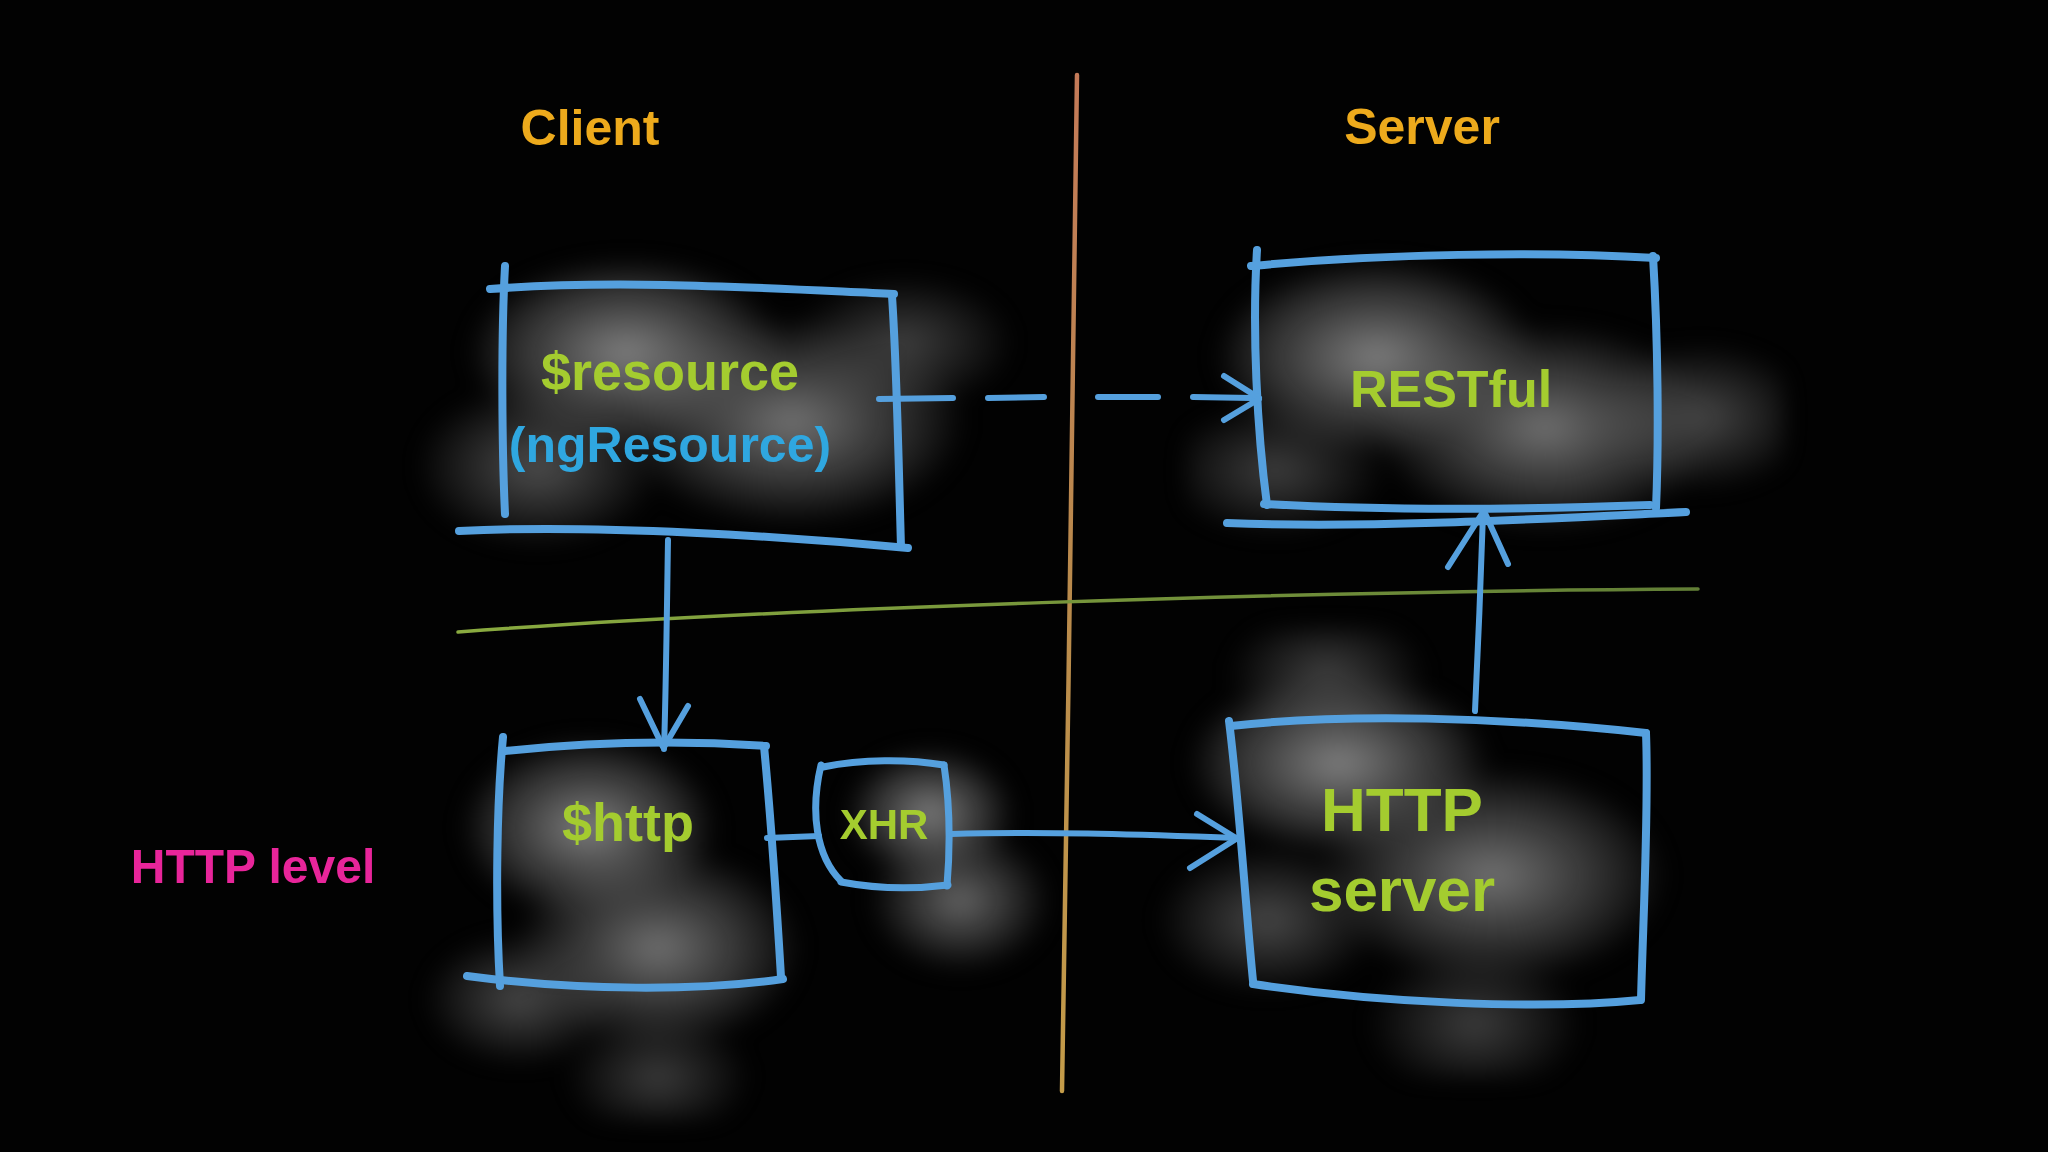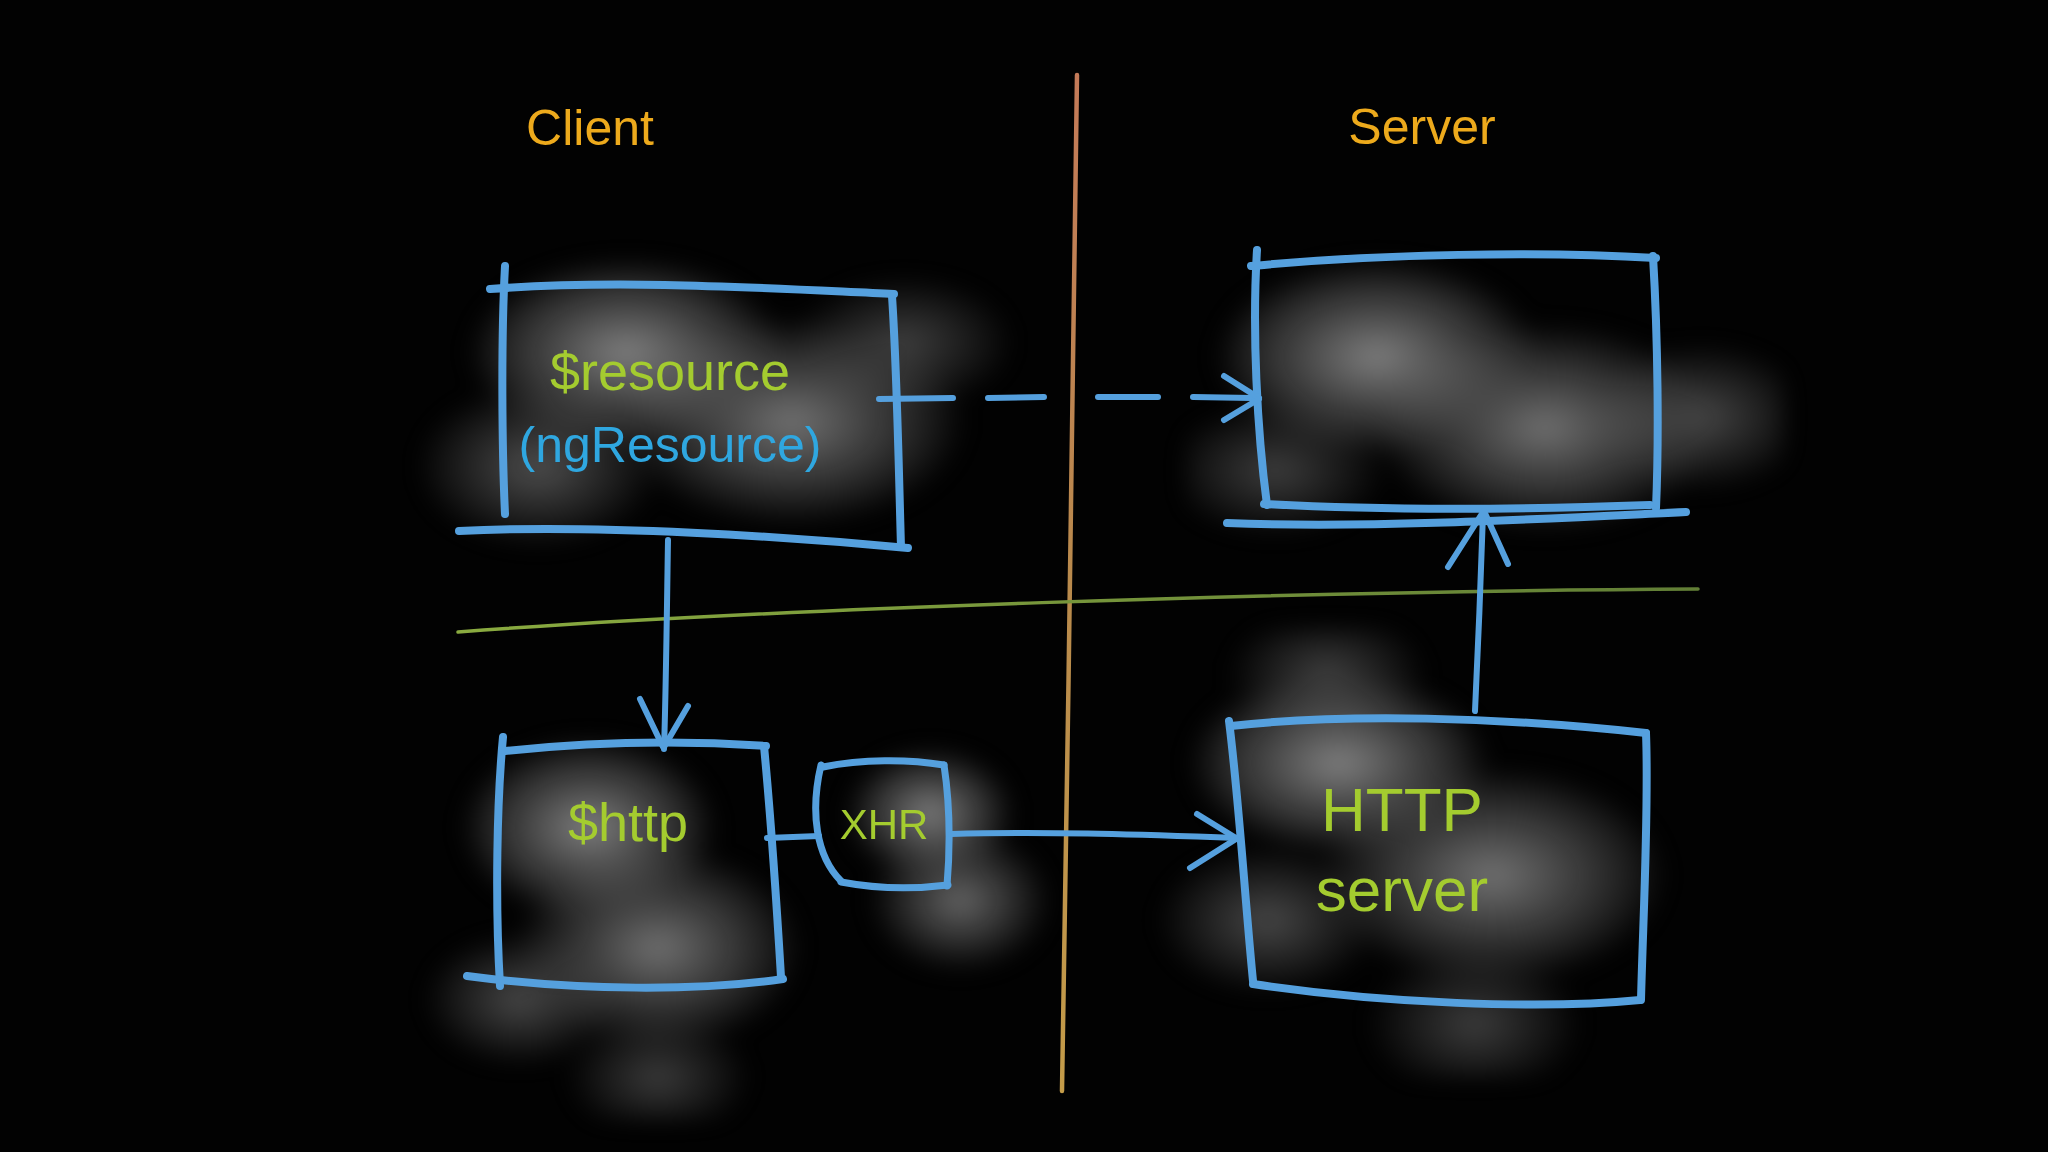--- a/index.html
+++ b/index.html
@@ -34,7 +34,7 @@
     radial-gradient(ellipse 130px 80px at 30% 10%, rgba(110,110,110,.55), transparent 78%);}
   #sketch{position:absolute;left:0;top:0;z-index:2;}
   .label{position:absolute;z-index:3;transform:translate(-50%,-50%);
-    white-space:nowrap;text-align:center;font-weight:400;}
+    white-space:nowrap;text-align:center;font-weight:700;}
   .heading{font-size:50px;color:var(--heading);}
   .rowlabel{font-size:48px;color:var(--row_label);}
   .nodetext{color:var(--node_text);}

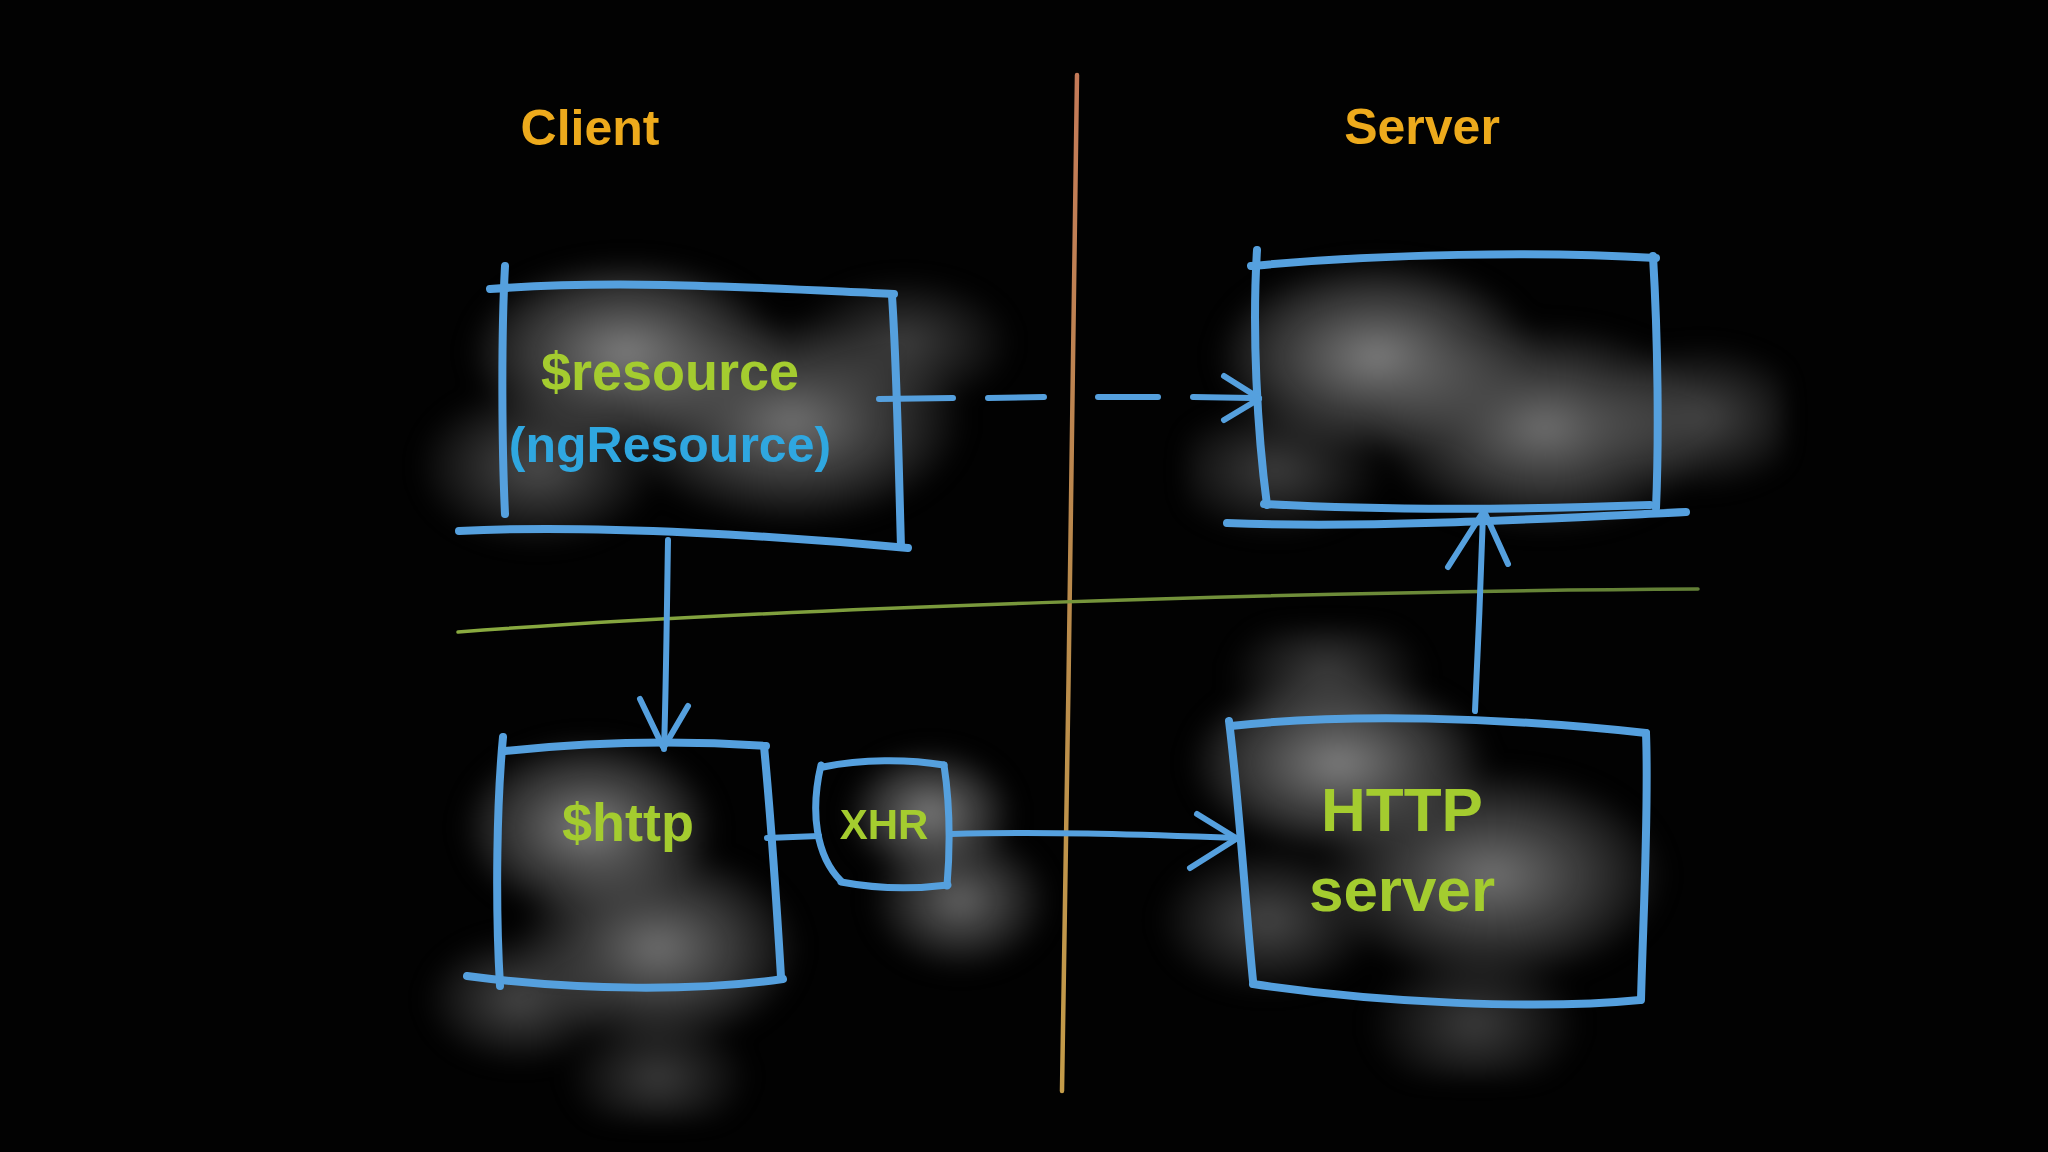--- a/index.html
+++ b/index.html
@@ -151,6 +151,7 @@
   </div>
 
   <div class="label nodetext" id="restful-block" style="left:1451px;top:389px">
+    <div>RESTful</div>
   </div>
 
   <div class="label nodetext" id="http-label" style="left:628px;top:822px">$http</div>

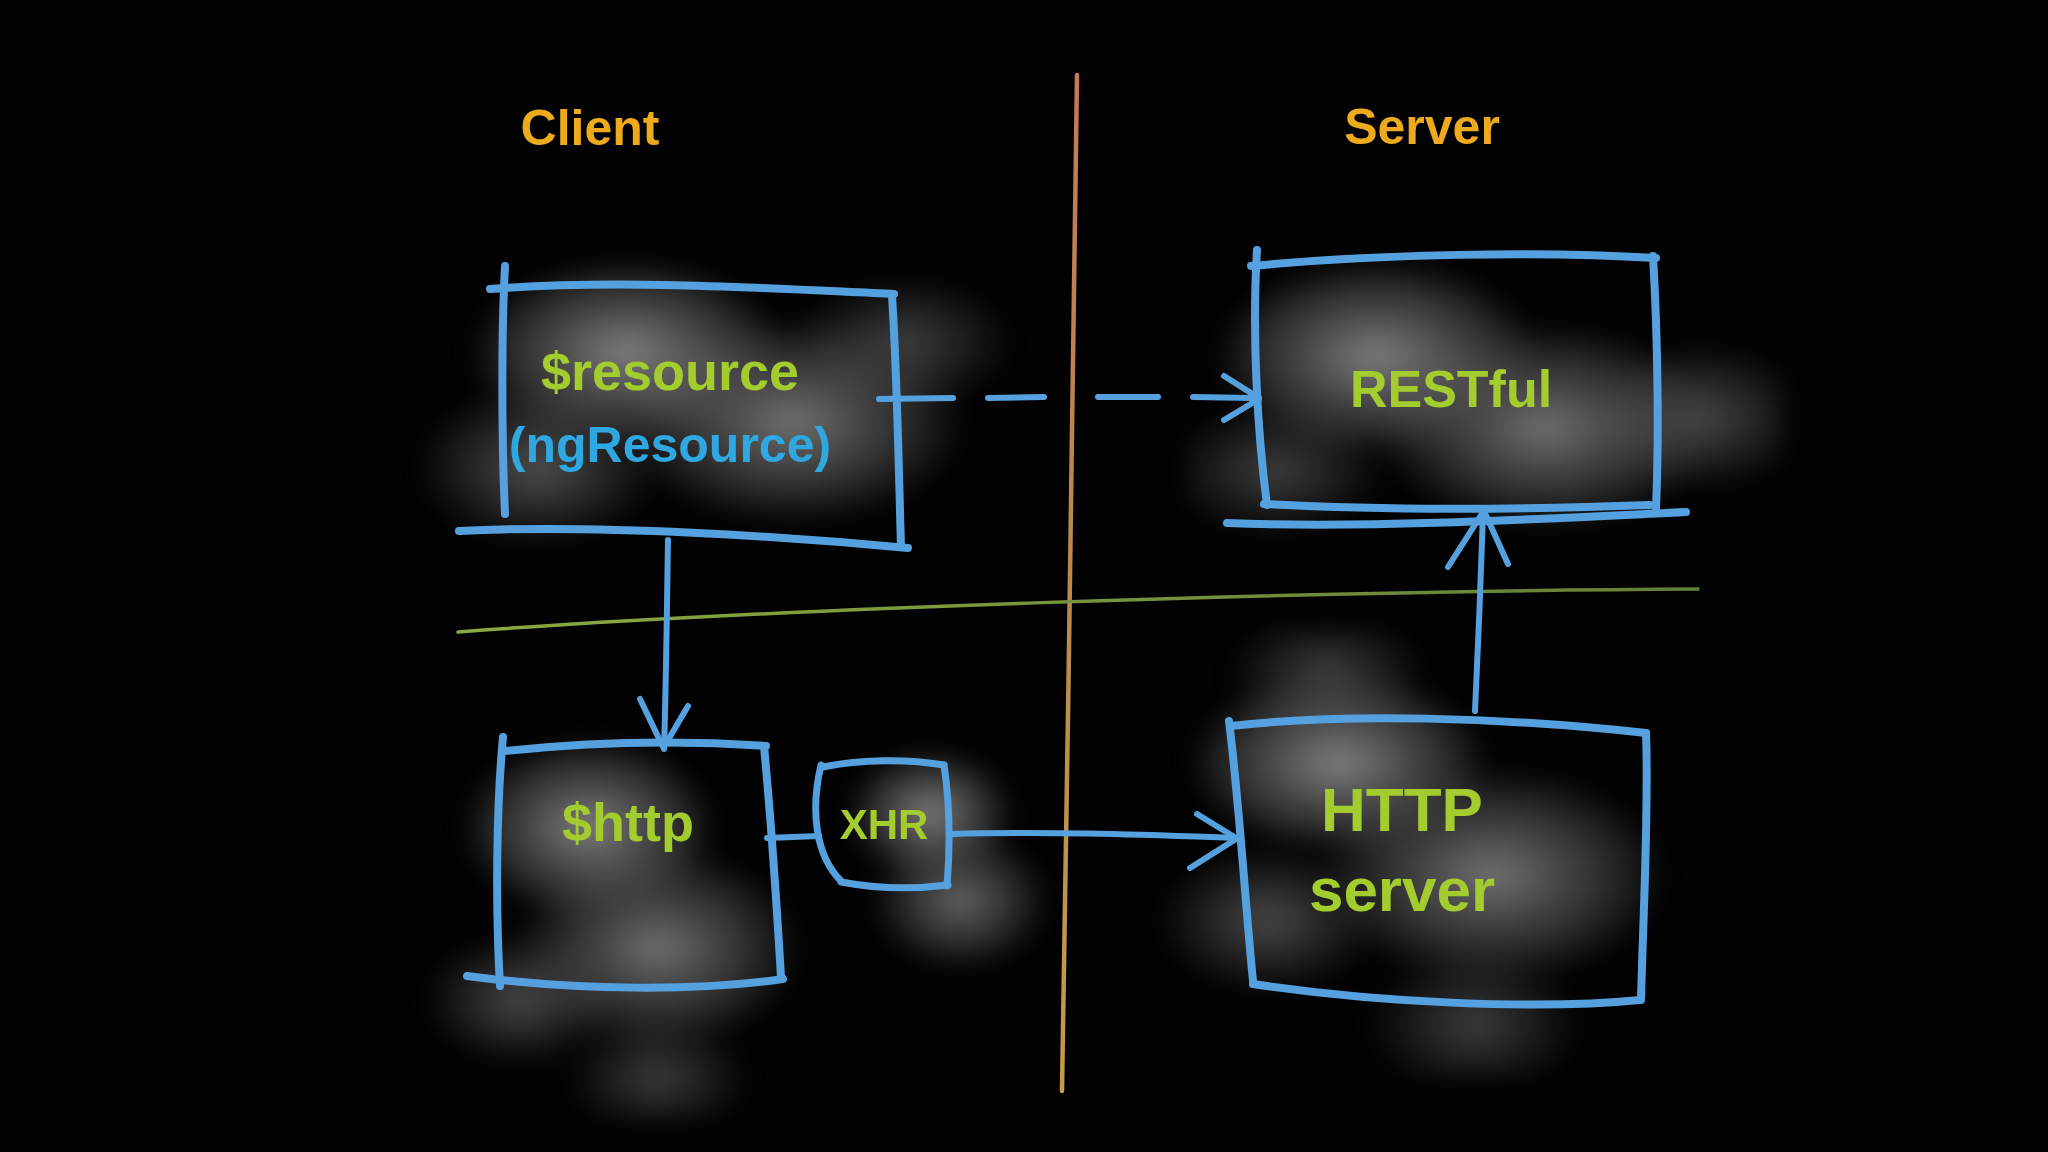--- a/index.html
+++ b/index.html
@@ -144,6 +144,7 @@
   <div class="label heading" style="left:590px;top:128px">Client</div>
   <div class="label heading" style="left:1422px;top:127px">Server</div>
 
+  <div class="label rowlabel" style="left:253px;top:866px">HTTP level</div>
 
   <div class="label" id="resource-block" style="left:670px;top:408px">
     <div class="l1">$resource</div>

